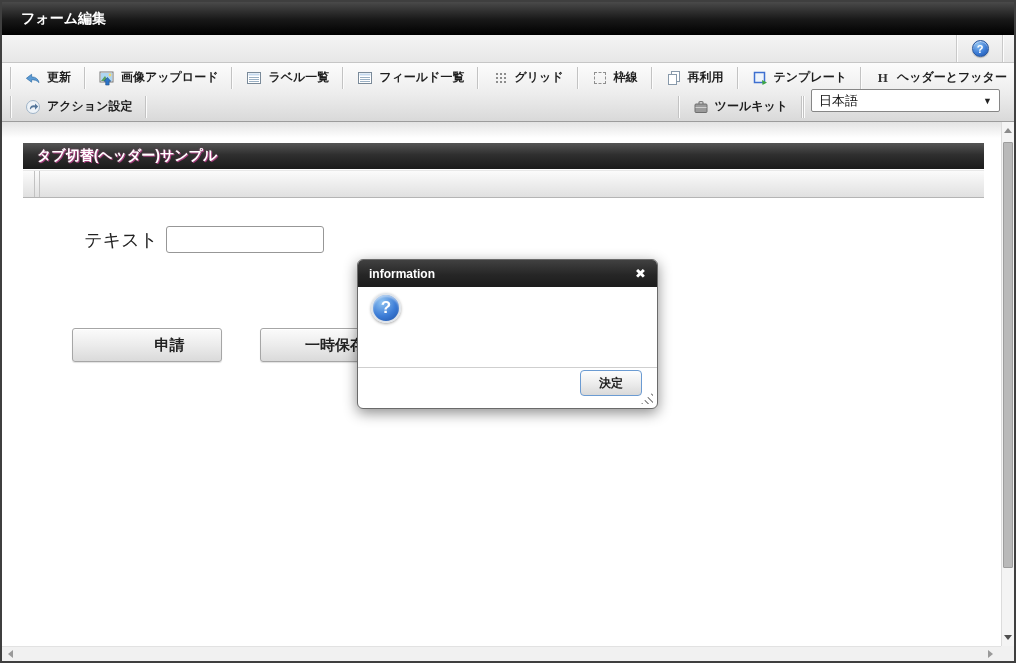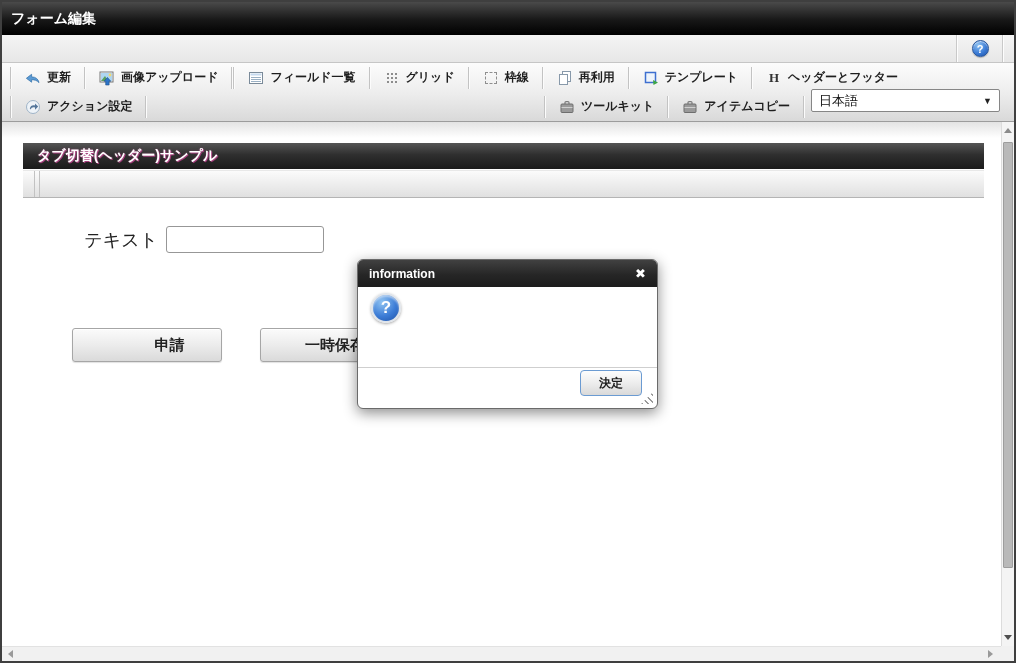--- a/index.html
+++ b/index.html
@@ -16,7 +16,7 @@
     position: absolute; left:0; right:0; top:0; height:33px;
     background: linear-gradient(180deg,#4a4a4a 0%,#171717 55%,#000 100%);
     color:#fff; font-size:14px; font-weight:bold;
-    display:flex; align-items:center; padding-left:9px;
+    display:flex; align-items:center; padding-left:19px;
   }
 
   

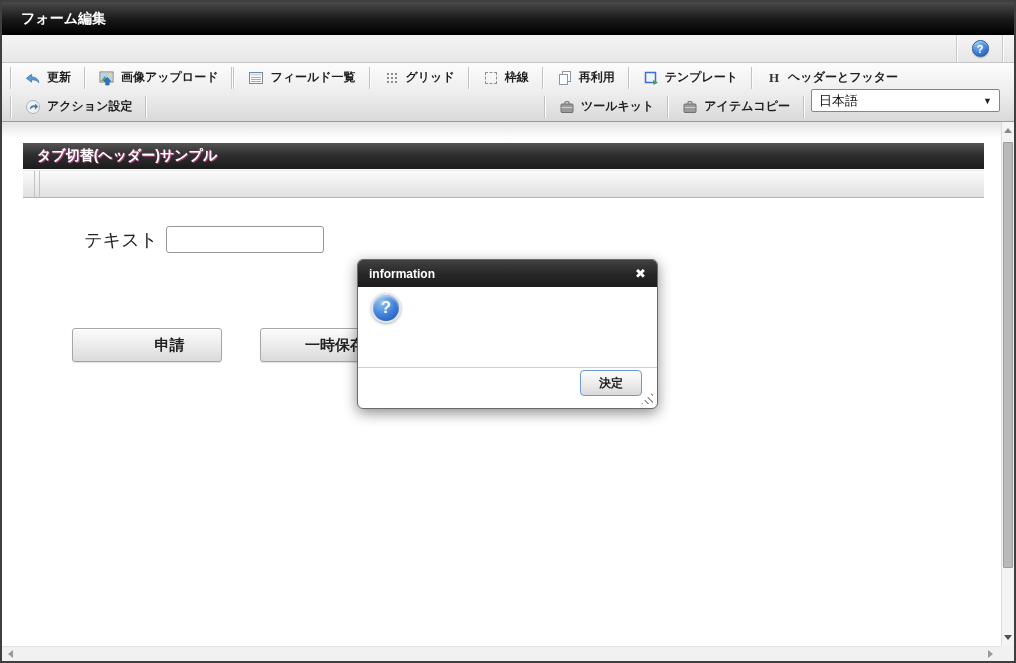--- a/index.html
+++ b/index.html
@@ -205,7 +205,6 @@
         <span>画像アップロード</span>
       </div>
       <div class="tb-sep"></div>
-      <div class="tb-sep"></div>
       <div class="tb-btn">
         <span class="ic">
           <svg width="16" height="16" viewBox="0 0 16 16">
@@ -216,6 +215,19 @@
               <line x1="3" y1="11.5" x2="13" y2="11.5" stroke="#9ab0c4"></line>
             </svg>
         </span>
+        <span>ラベル一覧</span>
+      </div>
+      <div class="tb-sep"></div>
+      <div class="tb-btn">
+        <span class="ic">
+          <svg width="16" height="16" viewBox="0 0 16 16">
+              <rect x="1.5" y="2.5" width="13" height="11" fill="#fff" stroke="#7a8a99"></rect>
+              <rect x="2.5" y="3.5" width="11" height="2" fill="#c5d9ee"></rect>
+              <line x1="3" y1="7.5" x2="13" y2="7.5" stroke="#9ab0c4"></line>
+              <line x1="3" y1="9.5" x2="13" y2="9.5" stroke="#9ab0c4"></line>
+              <line x1="3" y1="11.5" x2="13" y2="11.5" stroke="#9ab0c4"></line>
+            </svg>
+        </span>
         <span>フィールド一覧</span>
       </div>
       <div class="tb-sep"></div>

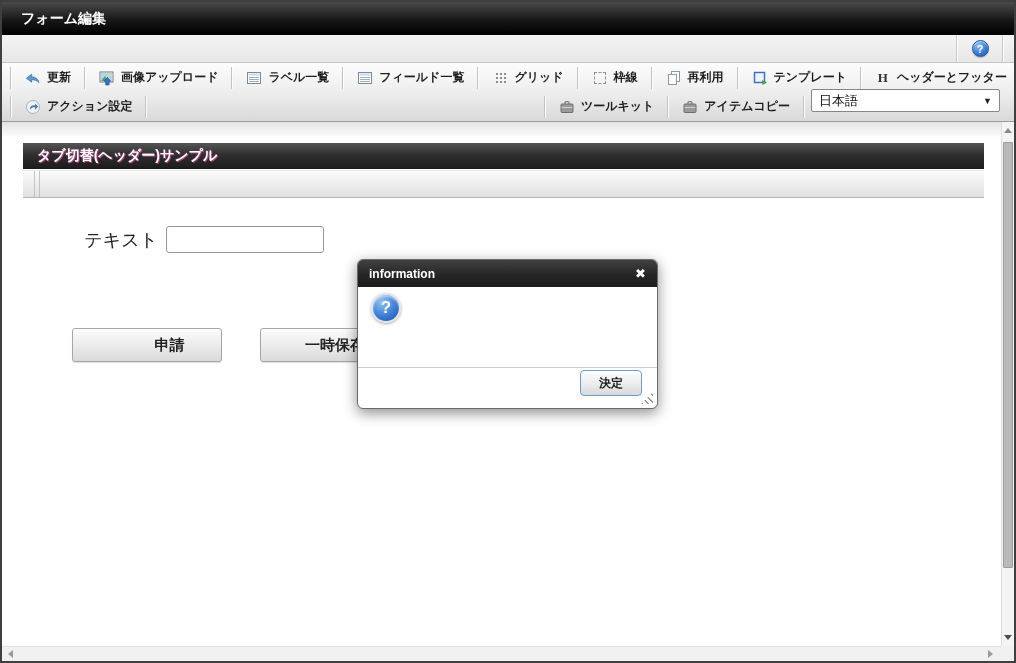--- a/index.html
+++ b/index.html
@@ -299,16 +299,6 @@
         <span>ツールキット</span>
       </div>
       <div class="tb-sep"></div>
-      <div class="tb-btn">
-        <span class="ic">
-          <svg width="16" height="16" viewBox="0 0 16 16">
-              <path d="M6 5 L6 3.6 C6 3 6.4 2.6 7 2.6 L9 2.6 C9.6 2.6 10 3 10 3.6 L10 5" fill="none" stroke="#7d7d7d" stroke-width="1.2"></path>
-              <rect x="2" y="5" width="12" height="8.5" rx="1" fill="#9a9a9a" stroke="#6e6e6e"></rect>
-              <rect x="2.5" y="8" width="11" height="1" fill="#cfcfcf"></rect>
-            </svg>
-        </span>
-        <span>アイテムコピー</span>
-      </div>
       <div class="tb-sep"></div>
       <div class="lang-select">
         <span>日本語</span>

